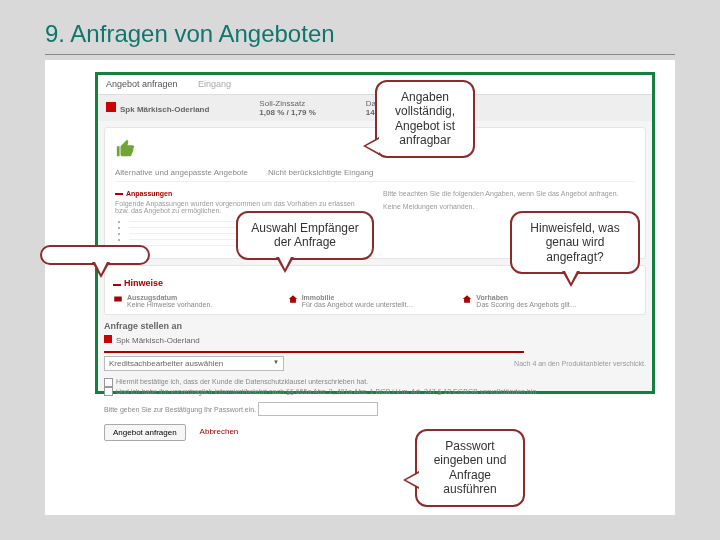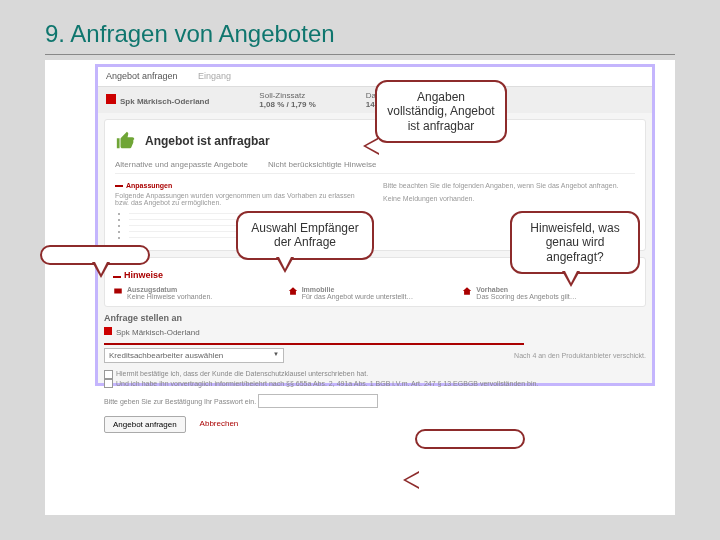--- a/index.html
+++ b/index.html
@@ -32,9 +32,9 @@
   }
   .dark-border {
     position: absolute;
-    top: 4px; left: 50px;
+    top: 12px; left: 50px;
     width: 560px; height: 322px;
-    background: #c4b5fd;
+    background: #15803d;
     padding: 3px;
   }
   .inner-white {

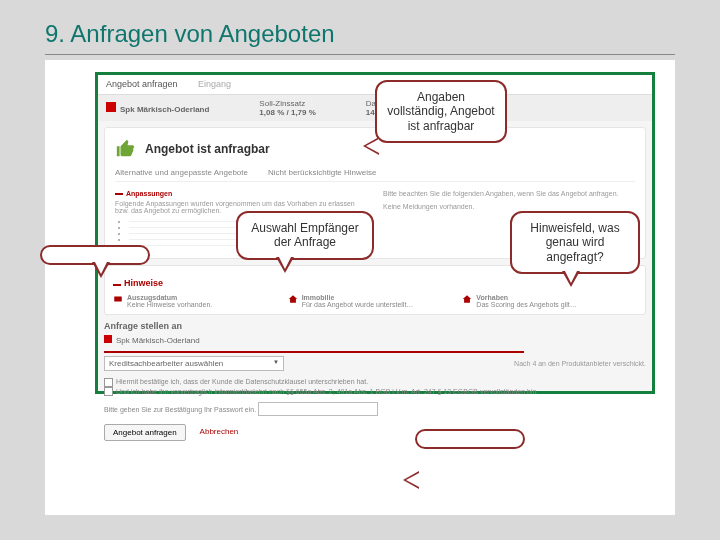--- a/index.html
+++ b/index.html
@@ -214,7 +214,7 @@
     width: 0; height: 0;
   }
   
-  #co1 { top: 80px; left: 375px; width: 132px; }
+  #co1 { top: 80px; left: 375px; width: 100px; }
   #co1 .tail {
     left: -14px; top: 55px;
     border-top: 9px solid transparent;

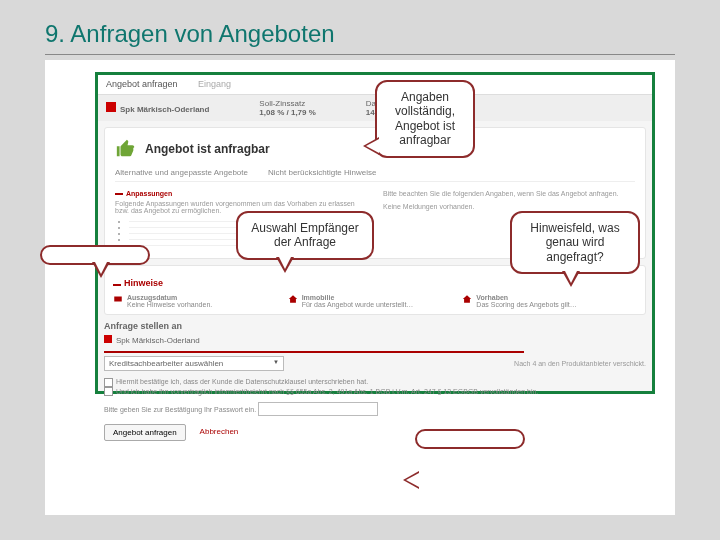--- a/index.html
+++ b/index.html
@@ -312,7 +312,6 @@
                 <path d="M2 20h3V9H2v11zm19-10c0-1.1-.9-2-2-2h-5.3l.8-3.8V4c0-.4-.2-.8-.4-1.1L13 2 6.6 8.4C6.2 8.8 6 9.3 6 9.8V18c0 1.1.9 2 2 2h8c.8 0 1.5-.5 1.8-1.2l2.1-5c.1-.2.1-.5.1-.8v-2z"></path>
               </svg>
           </span>
-          <span class="panel-title">Angebot ist anfragbar</span>
         </div>
         <div class="sub-row">
           <span>Alternative und angepasste Angebote</span>

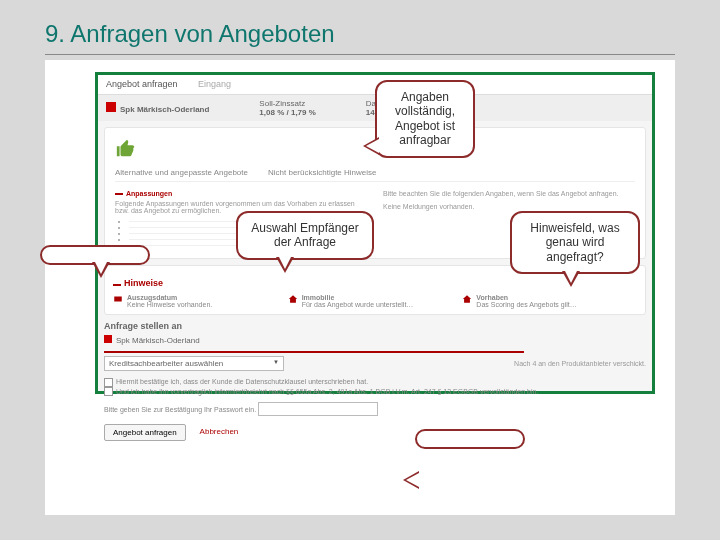--- a/index.html
+++ b/index.html
@@ -315,7 +315,7 @@
         </div>
         <div class="sub-row">
           <span>Alternative und angepasste Angebote</span>
-          <span>Nicht berücksichtigte Hinweise</span>
+          <span>Nicht berücksichtigte Eingang</span>
         </div>
         <div class="cols">
           <div class="col">

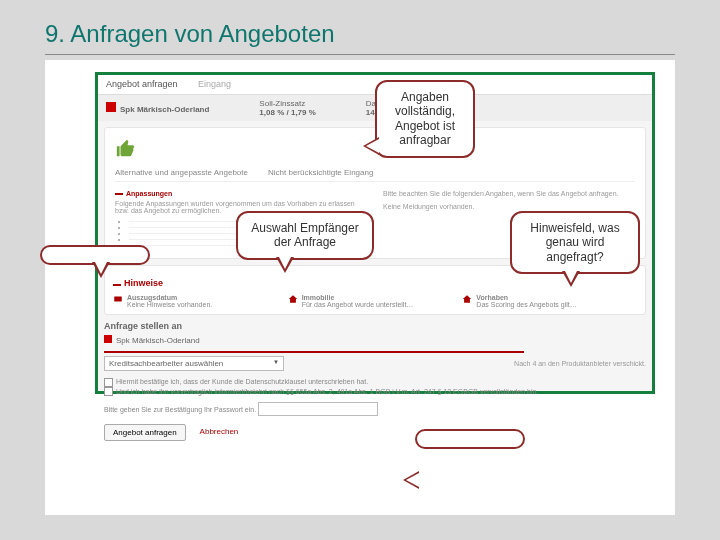--- a/index.html
+++ b/index.html
@@ -405,7 +405,7 @@
   <div class="tail"></div>
 </div>
 <div id="co5" class="callout">
-  <div class="tail"></div>
+  <span>Passwort eingeben und Anfrage ausführen</span><div class="tail"></div>
 </div>
 
 </body></html>

